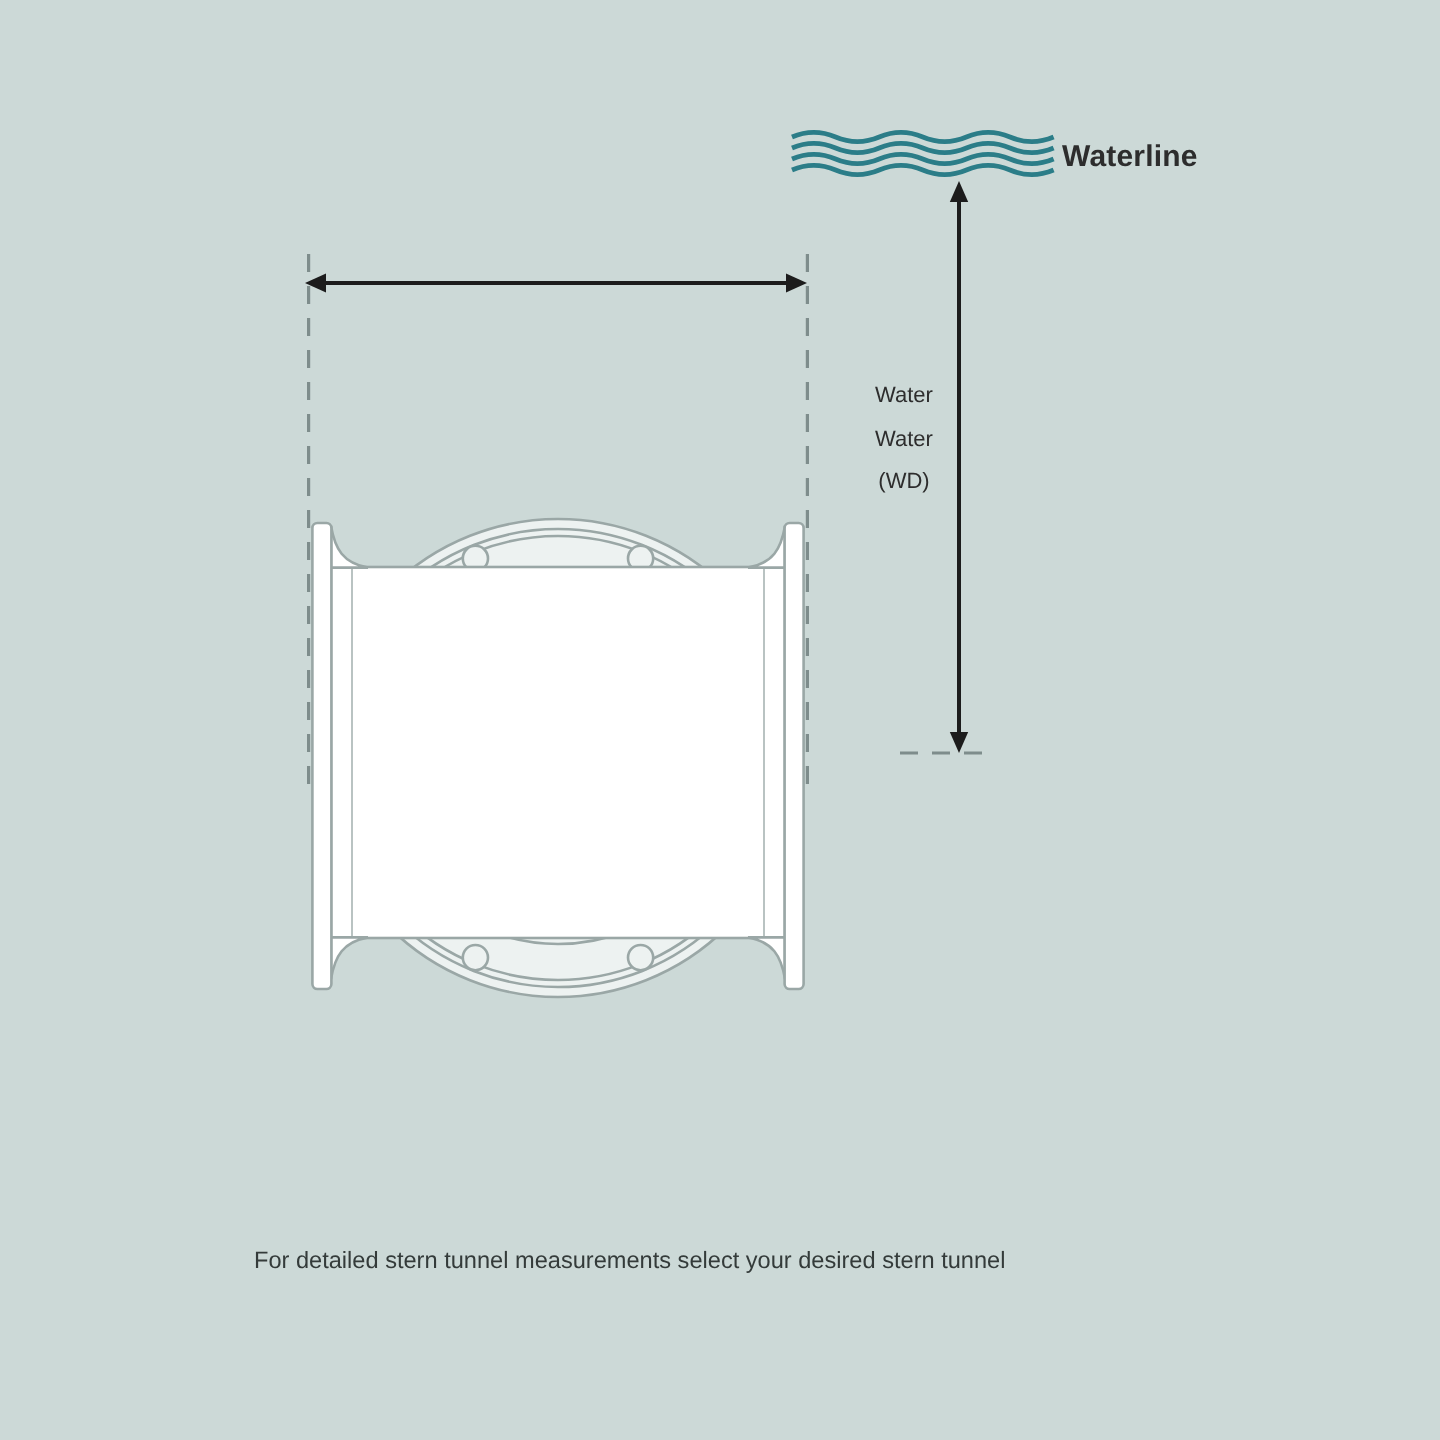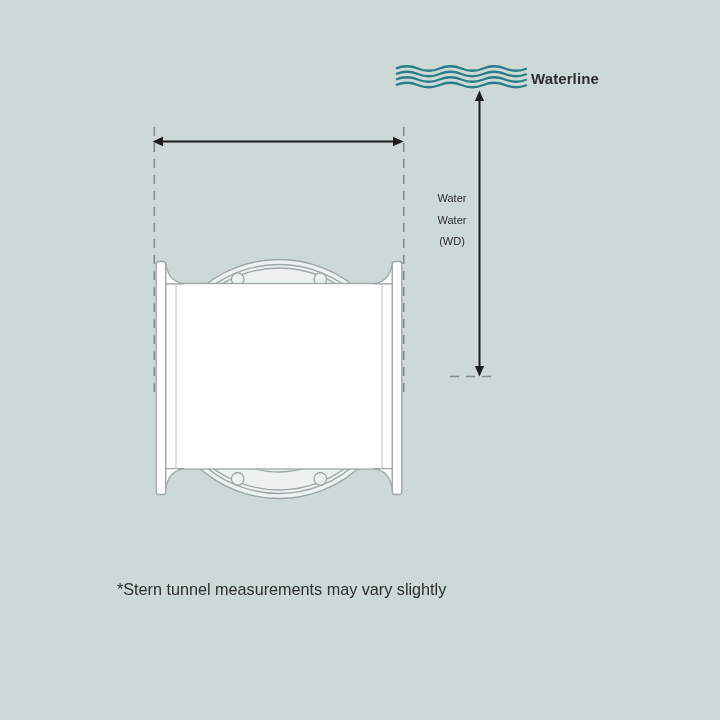--- a/index.html
+++ b/index.html
@@ -139,7 +139,6 @@
   </div>
 
   <div class="lbl footnote">
-    <div>*Stern tunnel measurements may vary slightly</div>
   </div>
 
   <div class="lbl small-note">

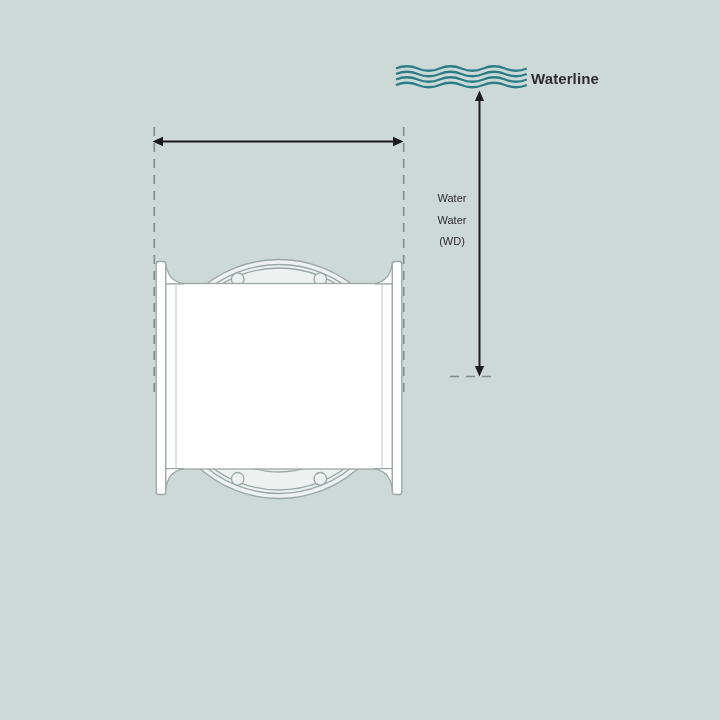--- a/index.html
+++ b/index.html
@@ -142,6 +142,7 @@
   </div>
 
   <div class="lbl small-note">
+    <div>For detailed stern tunnel measurements select your desired stern tunnel</div>
   </div>
 
 </div>

